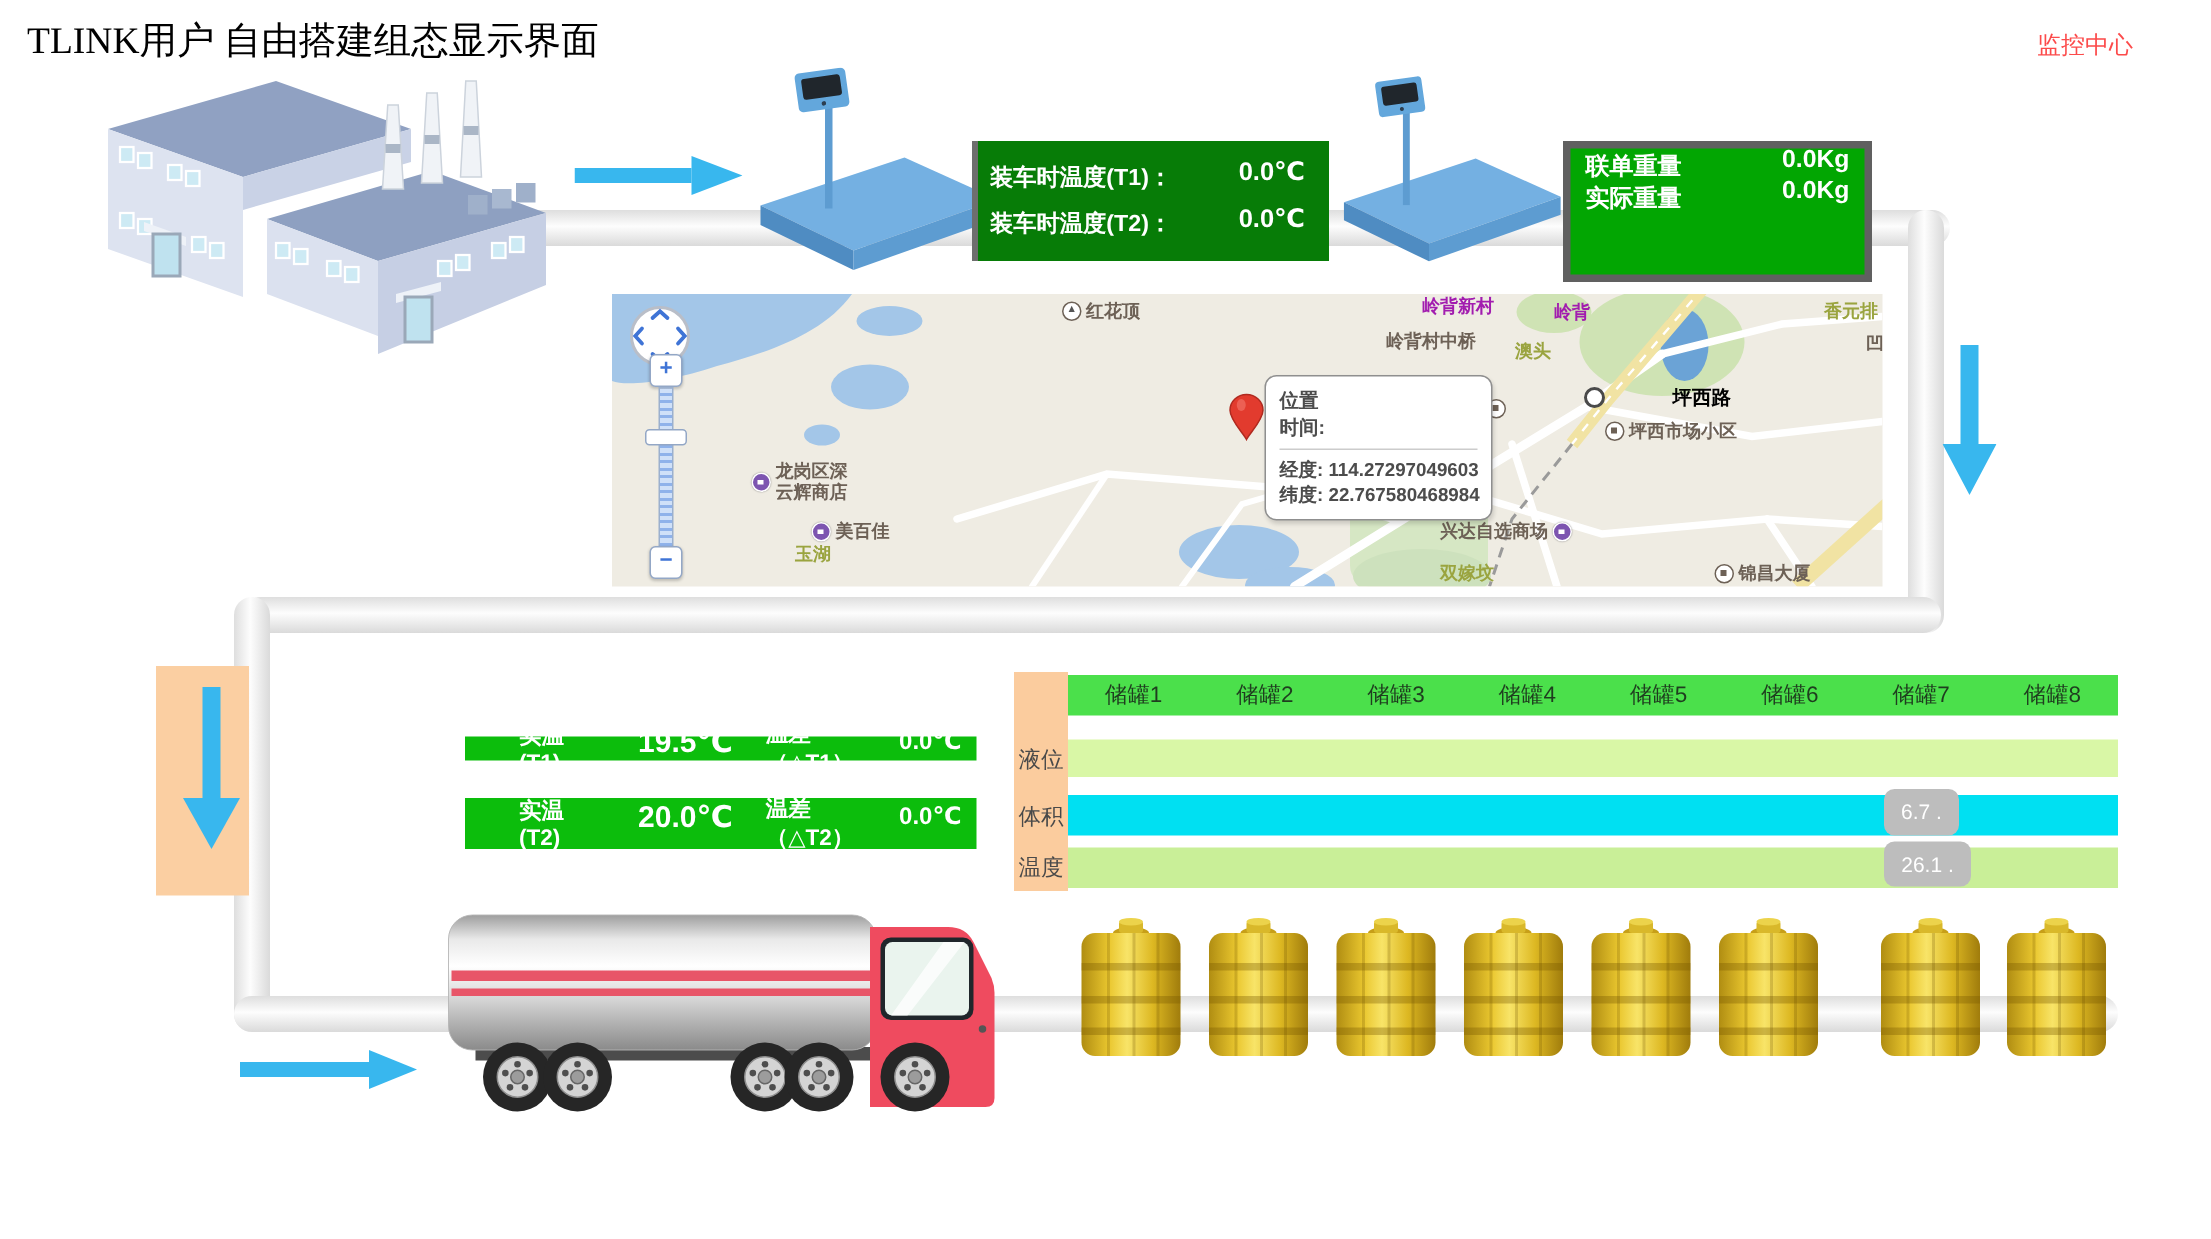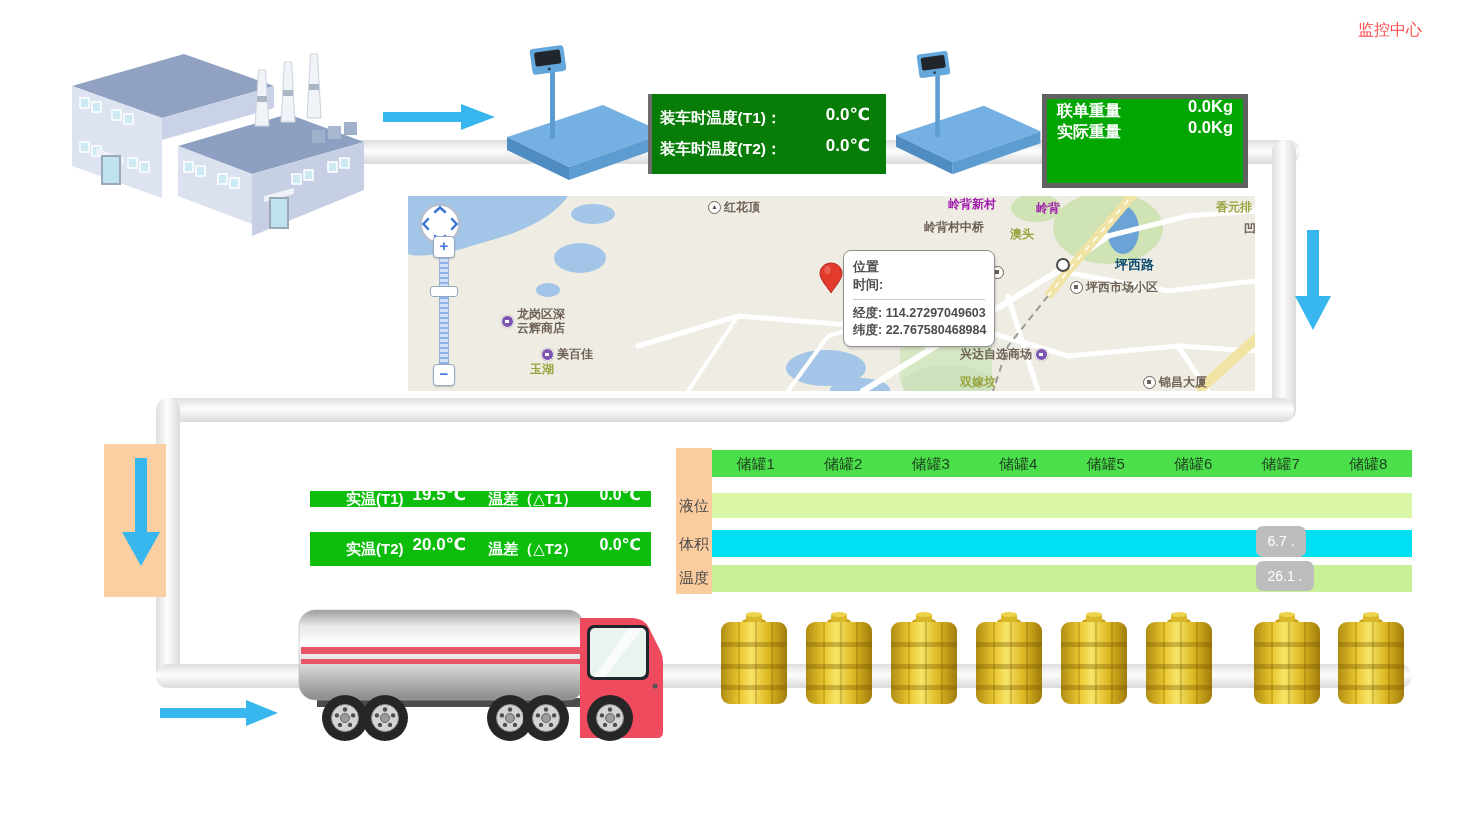--- a/index.html
+++ b/index.html
@@ -107,6 +107,7 @@
 
 <div class="stage">
 
+  <div class="abs title">TLINK用户 自由搭建组态显示界面</div>
   <div class="abs monitor">监控中心</div>
 
   <div class="abs pipeH" style="left:348px;top:140px;width:952px;height:24px;"></div>

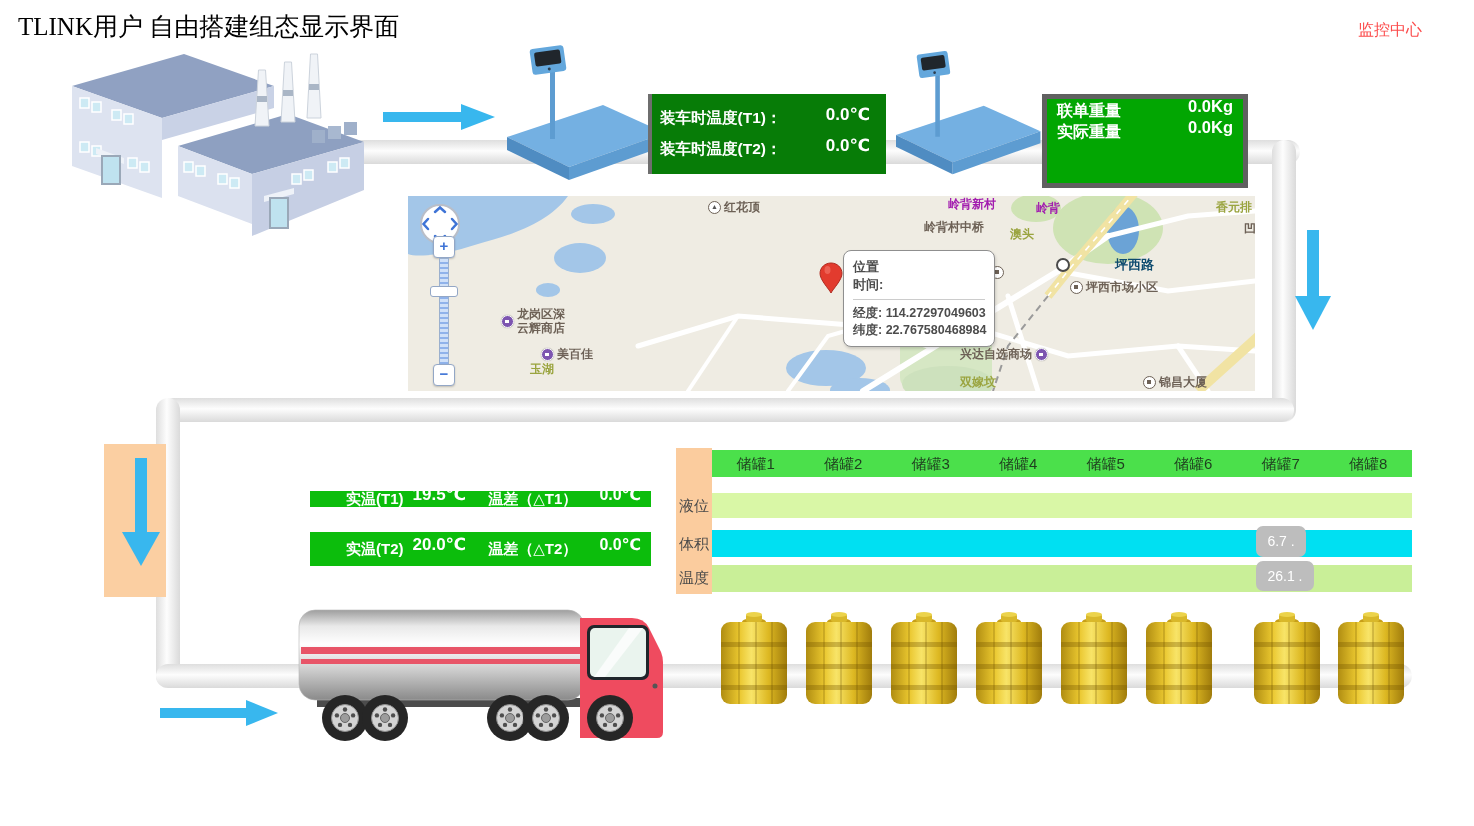--- a/index.html
+++ b/index.html
@@ -39,7 +39,7 @@
   .map{left:408px;top:196px;width:847px;height:195px;background:#efece3;overflow:hidden;z-index:2;}
   .mlabel{position:absolute;display:flex;align-items:center;gap:3px;font-size:12px;font-weight:bold;white-space:nowrap;z-index:3;}
   .ml-dark{color:#6d6156;} .ml-olive{color:#9aa43f;} .ml-olive2{color:#a21caf;} .ml-gray{color:#a59e91;}
-  .ml-big{font-size:13px;color:#0c4a6e;gap:45px;}
+  .ml-big{font-size:13px;color:#000000;gap:45px;}
   .ml-wrap{white-space:normal;width:54px;line-height:1.15;}
   .ml-vert{writing-mode:vertical-rl;letter-spacing:3px;font-size:14px;color:#4a4a4a;}
   .poi{width:13px;height:13px;border-radius:50%;box-sizing:border-box;flex:0 0 auto;position:relative;}

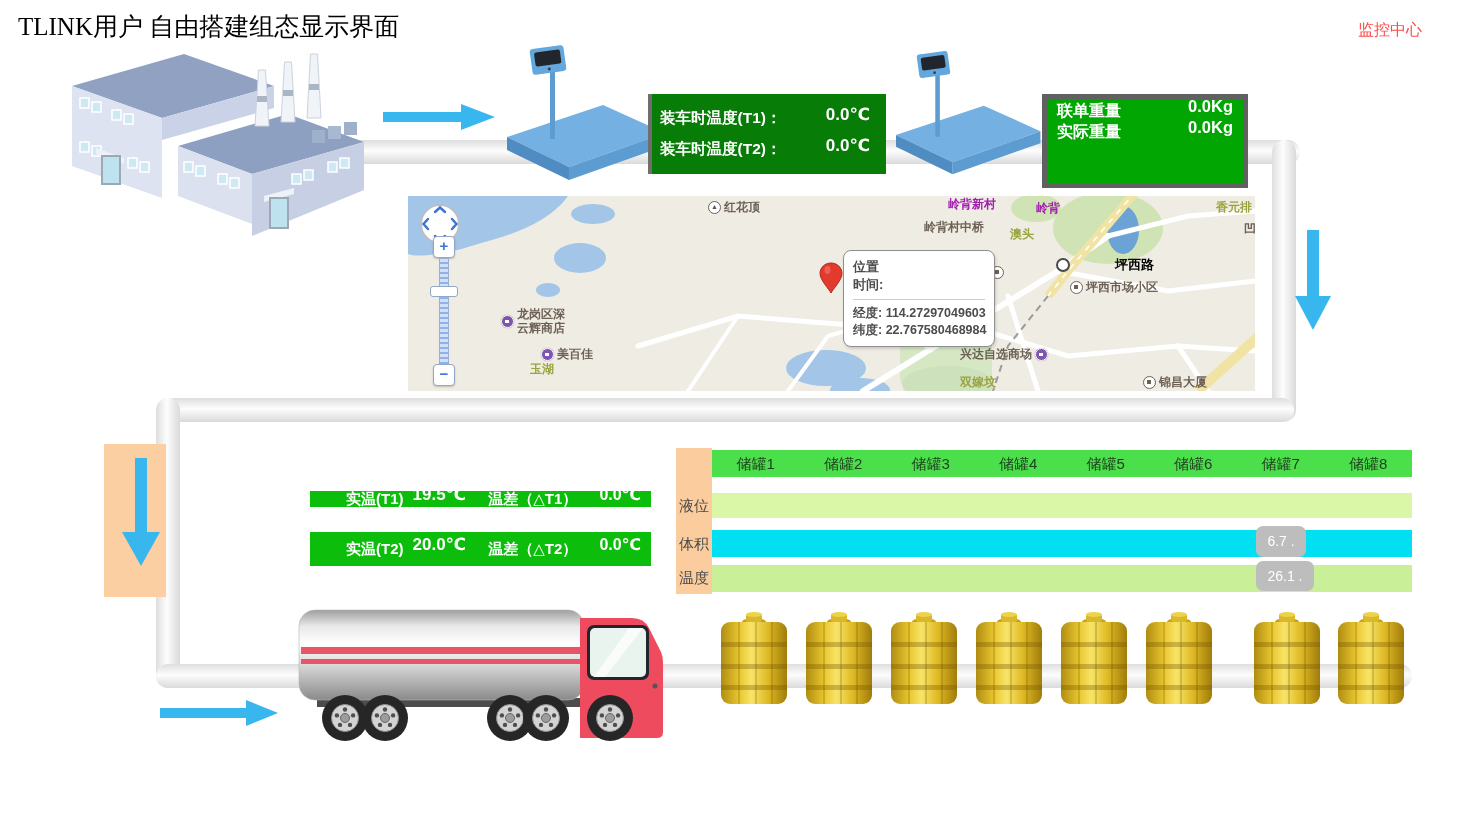--- a/index.html
+++ b/index.html
@@ -31,7 +31,7 @@
   .tbar{width:341px;height:16px;background:#0cbd0c;color:#fff;display:flex;align-items:center;
         padding-left:36px;box-sizing:border-box;z-index:4;font-weight:bold;}
   .tbar .l{font-size:15px;}
-  .tbar .v{font-size:17px;transform:translateY(-5px);margin-left:9px;}
+  .tbar .v{font-size:20px;transform:translateY(-5px);margin-left:22px;}
   .tbar .l2{font-size:15px;margin-left:22px;}
   .tbar .v2{font-size:16px;transform:translateY(-5px);margin-left:auto;margin-right:10px;}
 

